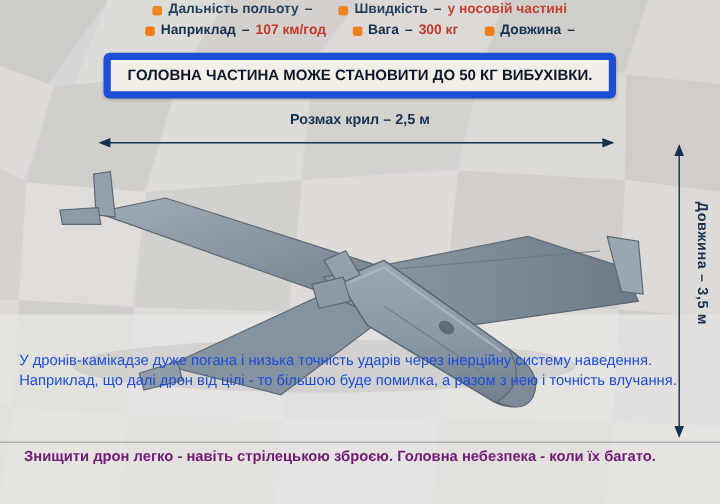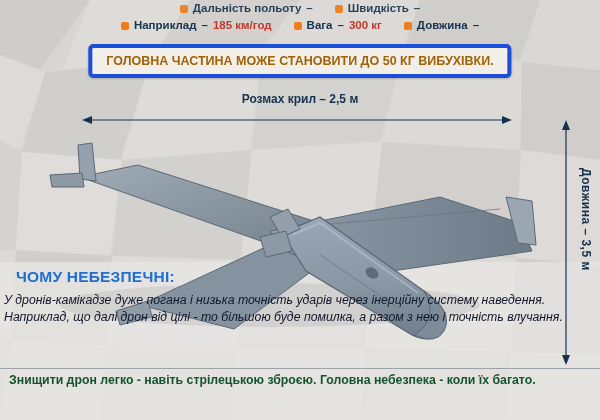--- a/index.html
+++ b/index.html
@@ -239,6 +239,7 @@
         <span class="bullet"></span>
         <span class="spec-label">Швидкість</span>
         <span class="spec-dash">–</span>
+        <span class="spec-value">у носовій частині</span>
       </span>
     </div>
     <div class="spec-row">

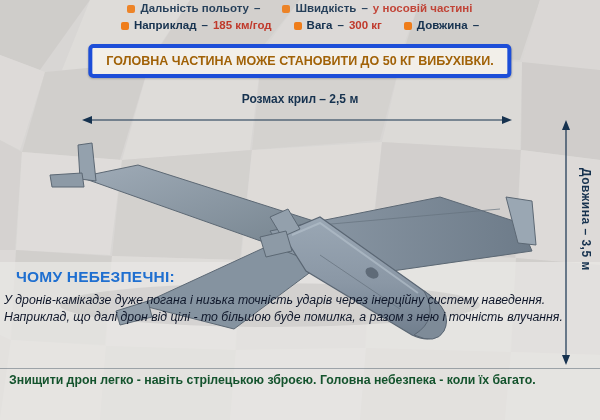--- a/index.html
+++ b/index.html
@@ -247,7 +247,7 @@
         <span class="bullet"></span>
         <span class="spec-label">Наприклад</span>
         <span class="spec-dash">–</span>
-        <span class="spec-value">185 км/год</span>
+        <span class="spec-value">107 км/год</span>
       </span>
       <span class="spec-item">
         <span class="bullet"></span>

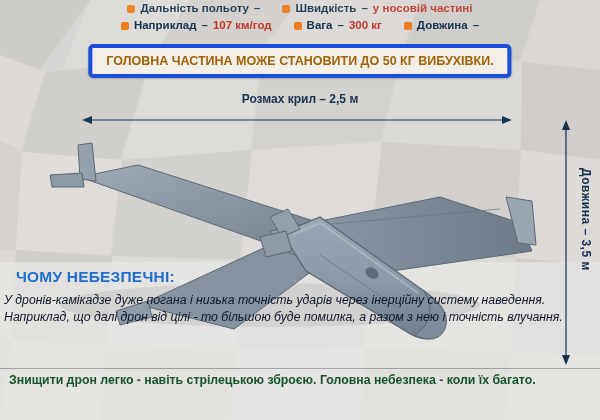--- a/index.html
+++ b/index.html
@@ -77,12 +77,12 @@
     left: 50%;
     transform: translateX(-50%);
     background: #f2efe9;
-    border: 4px solid #1d4ed8;
+    border: 6px solid #1d4ed8;
     border-radius: 5px;
     padding: 6px 14px;
     font-size: 12.5px;
     font-weight: bold;
-    color: #a16207;
+    color: #0f172a;
     white-space: nowrap;
     z-index: 6;
     box-shadow: 0 1px 2px rgba(0,0,0,.2);

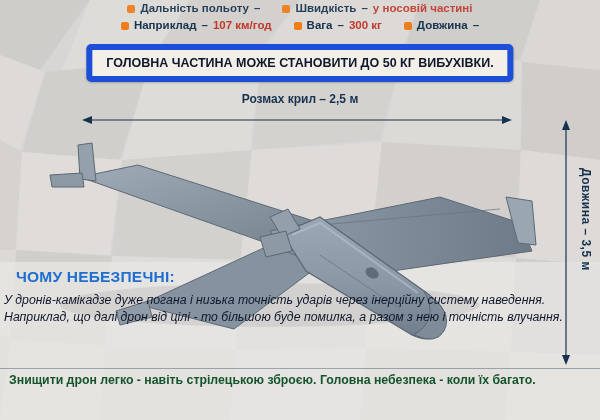--- a/index.html
+++ b/index.html
@@ -333,7 +333,6 @@
     </svg>
   </div>
 
-  <div class="why-title">ЧОМУ НЕБЕЗПЕЧНІ:</div>
   <div class="why-body">У дронів-камікадзе дуже погана і низька точність ударів через інерційну систему наведення. Наприклад, що далі дрон від цілі - то більшою буде помилка, а разом з нею і точність влучання.</div>
   <div class="footer-rule"></div>
   <div class="why-footer">Знищити дрон легко -  навіть стрілецькою зброєю. Головна небезпека - коли їх багато.</div>

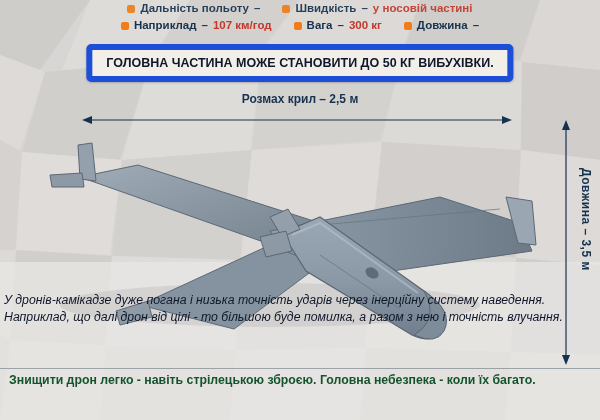--- a/index.html
+++ b/index.html
@@ -153,14 +153,13 @@
   }
   .why-body {
     position: absolute;
-    left: 4px;
+    left: 16px;
     top: 292px;
     width: 566px;
     font-size: 12.3px;
     line-height: 17px;
-    color: #0f172a;
+    color: #1d4ed8;
     z-index: 7;
-    font-style: italic;
   }
   .why-footer {
     position: absolute;

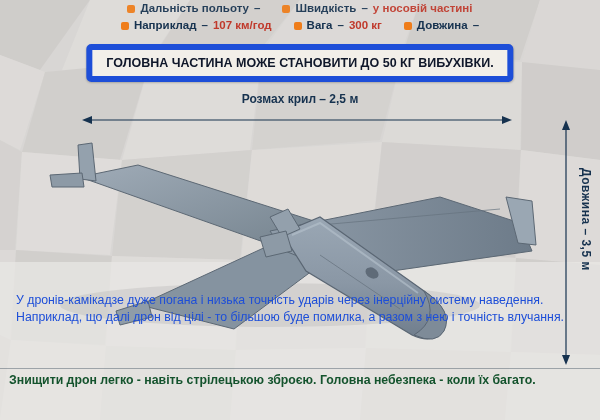--- a/index.html
+++ b/index.html
@@ -163,13 +163,13 @@
   }
   .why-footer {
     position: absolute;
-    left: 9px;
+    left: 20px;
     top: 372px;
     width: 572px;
     font-size: 12.3px;
     line-height: 17px;
     font-weight: bold;
-    color: #14532d;
+    color: #701a75;
     z-index: 7;
   }
   .footer-rule {

